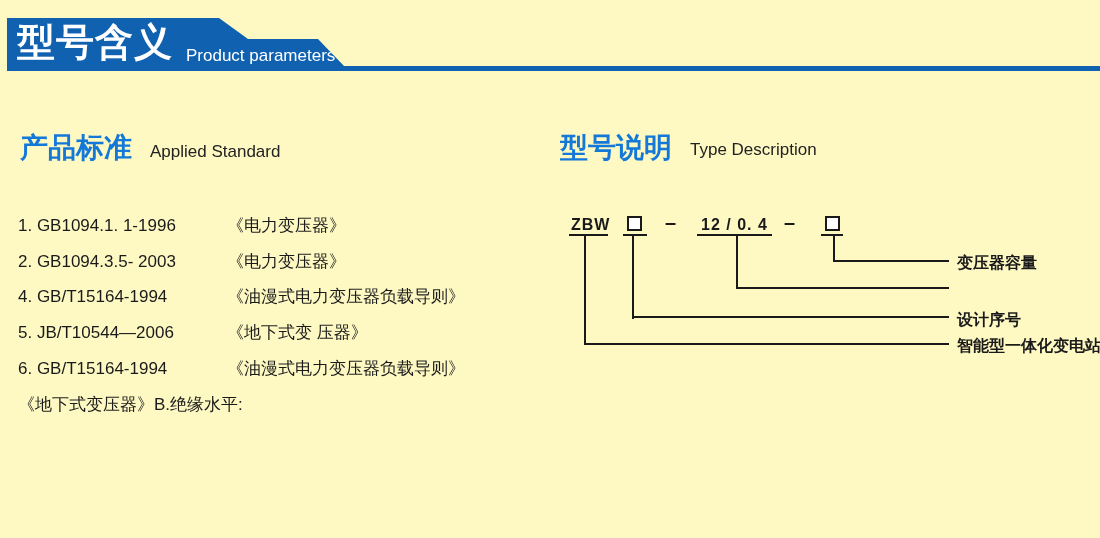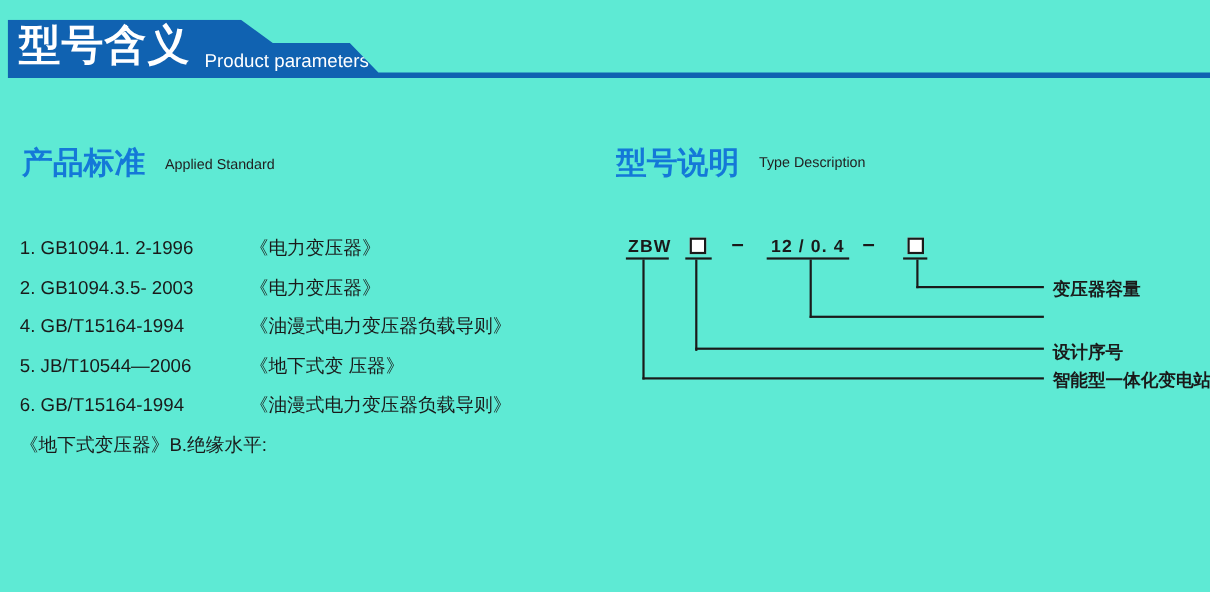--- a/index.html
+++ b/index.html
@@ -3,7 +3,7 @@
 <meta charset="utf-8">
 <style>
   html,body{margin:0;padding:0;background:#fff;}
-  #page{position:relative;width:1100px;height:538px;background:#5eead4;overflow:hidden;
+  #page{position:relative;width:1100px;height:538px;background:#fef9c3;overflow:hidden;
         font-family:"Liberation Sans","DejaVu Sans",sans-serif;color:var(--ink,#1a1a1a);}
 
   

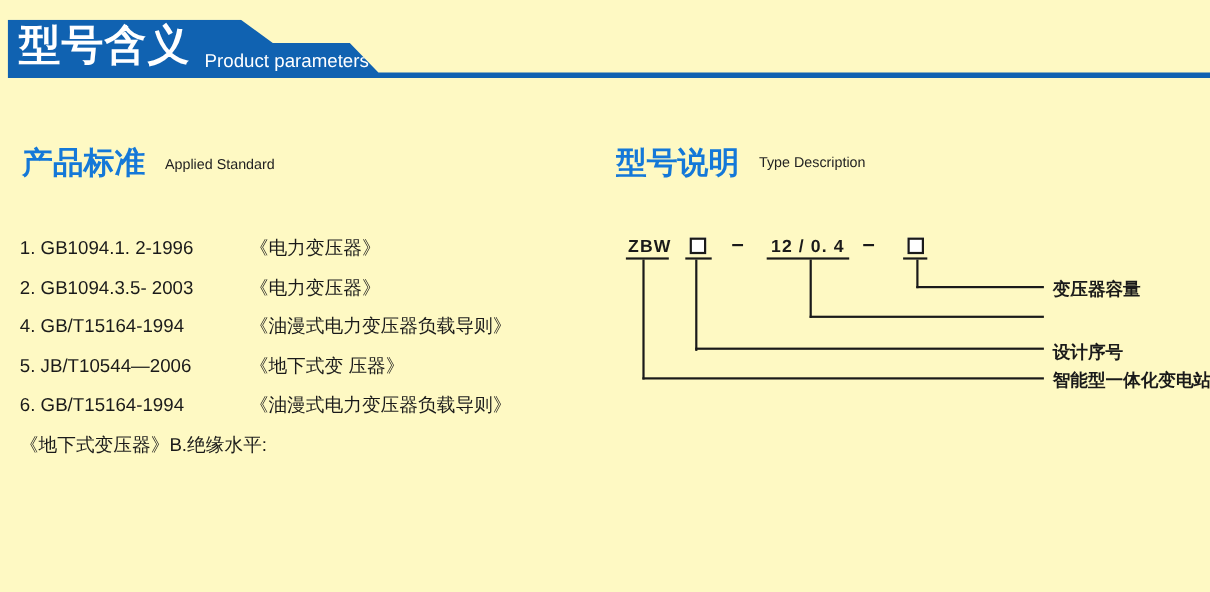--- a/index.html
+++ b/index.html
@@ -16,7 +16,7 @@
   
   .sec-zh{position:absolute;top:133px;font-size:28px;font-weight:bold;color:var(--title-blue,#1478d8);
           line-height:30px;white-space:nowrap;text-align:center;}
-  .sec-en{position:absolute;font-size:13px;color:#222;white-space:nowrap;}
+  .sec-en{position:absolute;font-size:17px;color:#222;white-space:nowrap;}
   #left-zh{left:20px;}   #left-en{left:150px;top:142px;}
   #right-zh{left:560px;} #right-en{left:690px;top:140px;}
 

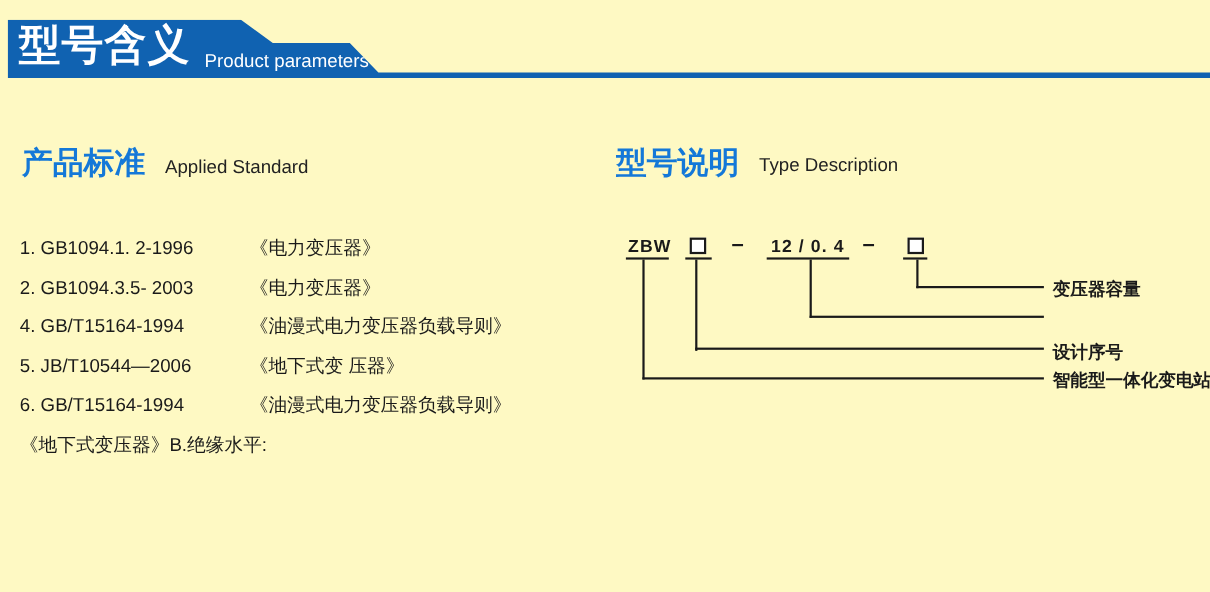--- a/index.html
+++ b/index.html
@@ -67,7 +67,7 @@
 
   <div class="std-list">
     <div class="std-row">
-      <span class="std-code">1. GB1094.1. 2-1996</span>
+      <span class="std-code">1. GB1094.1. 1-1996</span>
       <span class="std-title">《电力变压器》</span>
     </div>
     <div class="std-row">

